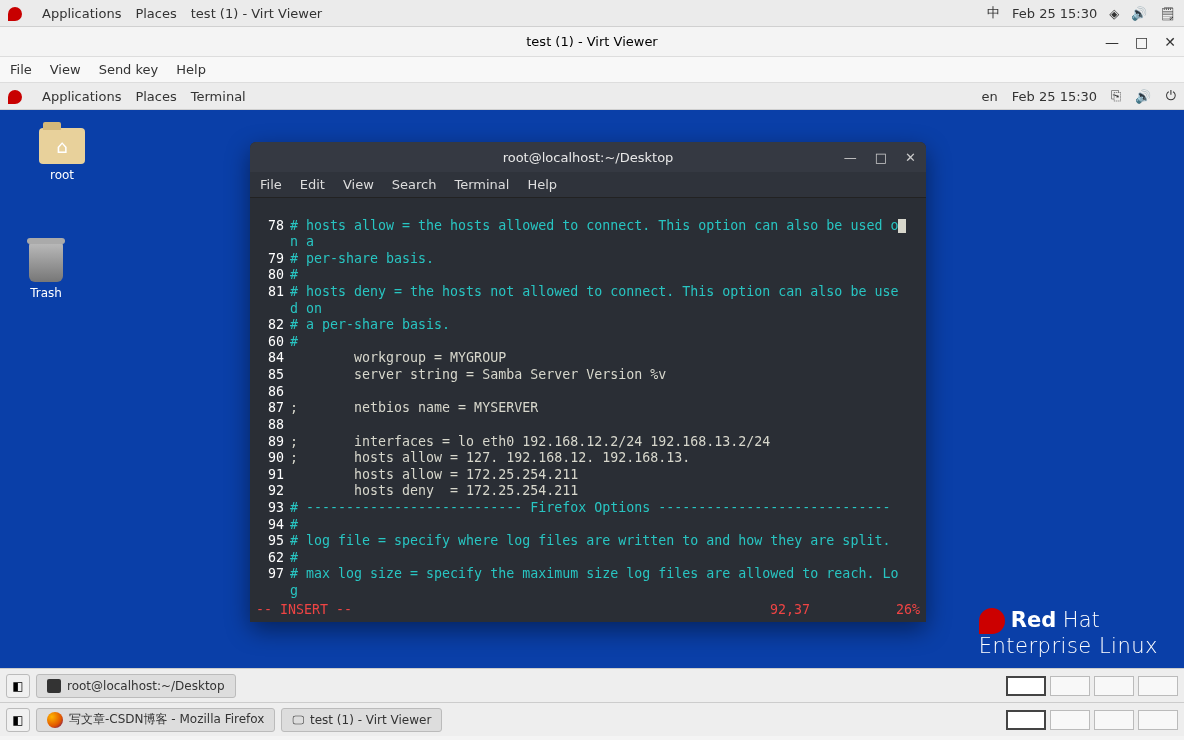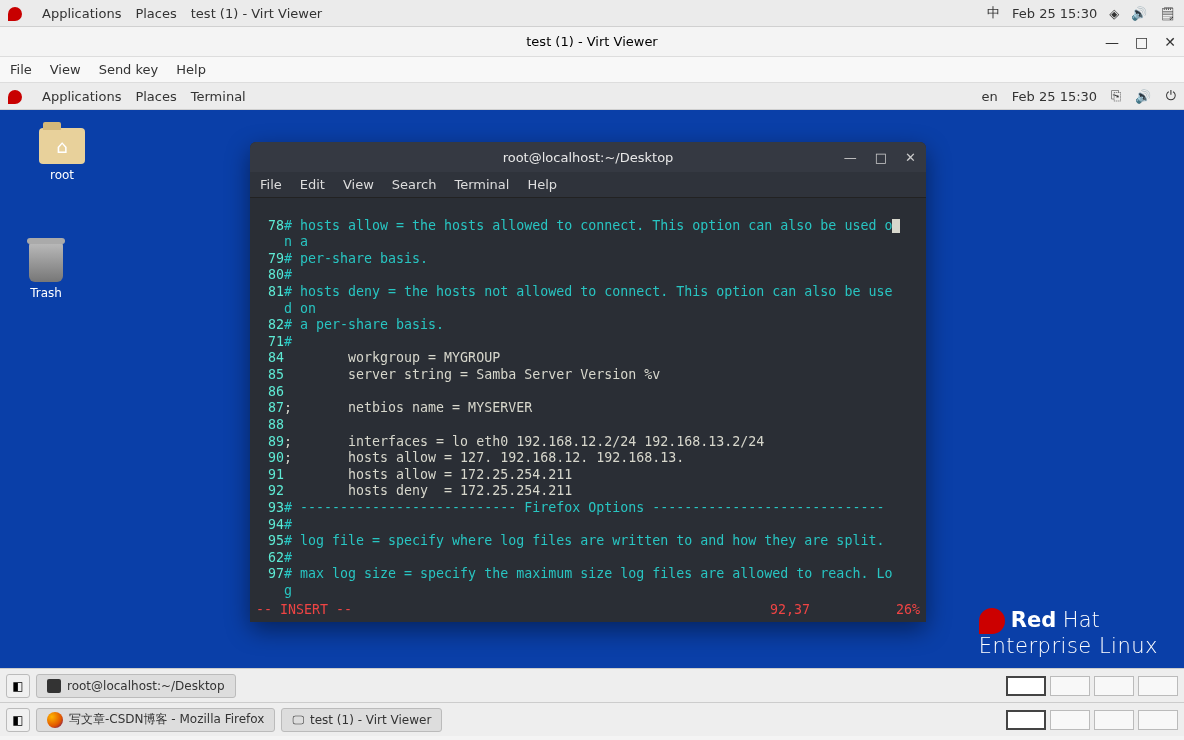--- a/index.html
+++ b/index.html
@@ -130,7 +130,7 @@
     color:#ddd;
     position:relative;
   }
-  .ln { color:#5eead4; display:inline-block; width:28px; text-align:right; }
+  .ln { color:#ffffff; display:inline-block; width:28px; text-align:right; margin-right:6px;}
   .cm { color:#28c5c2; }
   .tx { color:#d7d7cc; }
   .status-line { display:flex; color:#ef4444; padding-top:2px;gap:36px;}

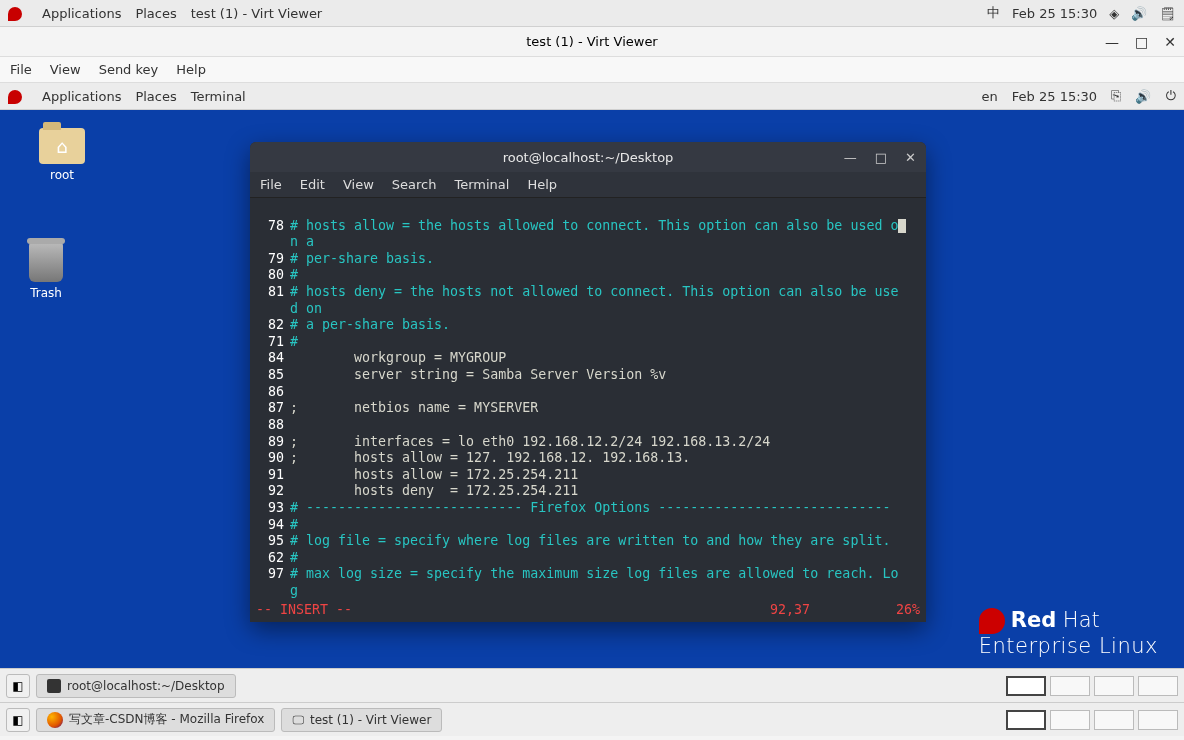--- a/index.html
+++ b/index.html
@@ -263,7 +263,7 @@
 <span class="ln">81</span><span class="cm"># hosts deny = the hosts not allowed to connect. This option can also be use</span>
 <span class="ln">  </span><span class="cm">d on</span>
 <span class="ln">82</span><span class="cm"># a per-share basis.</span>
-<span class="ln">71</span><span class="cm">#</span>
+<span class="ln">60</span><span class="cm">#</span>
 <span class="ln">84</span><span class="tx">        workgroup = MYGROUP</span>
 <span class="ln">85</span><span class="tx">        server string = Samba Server Version %v</span>
 <span class="ln">86</span><span class="tx"></span>

